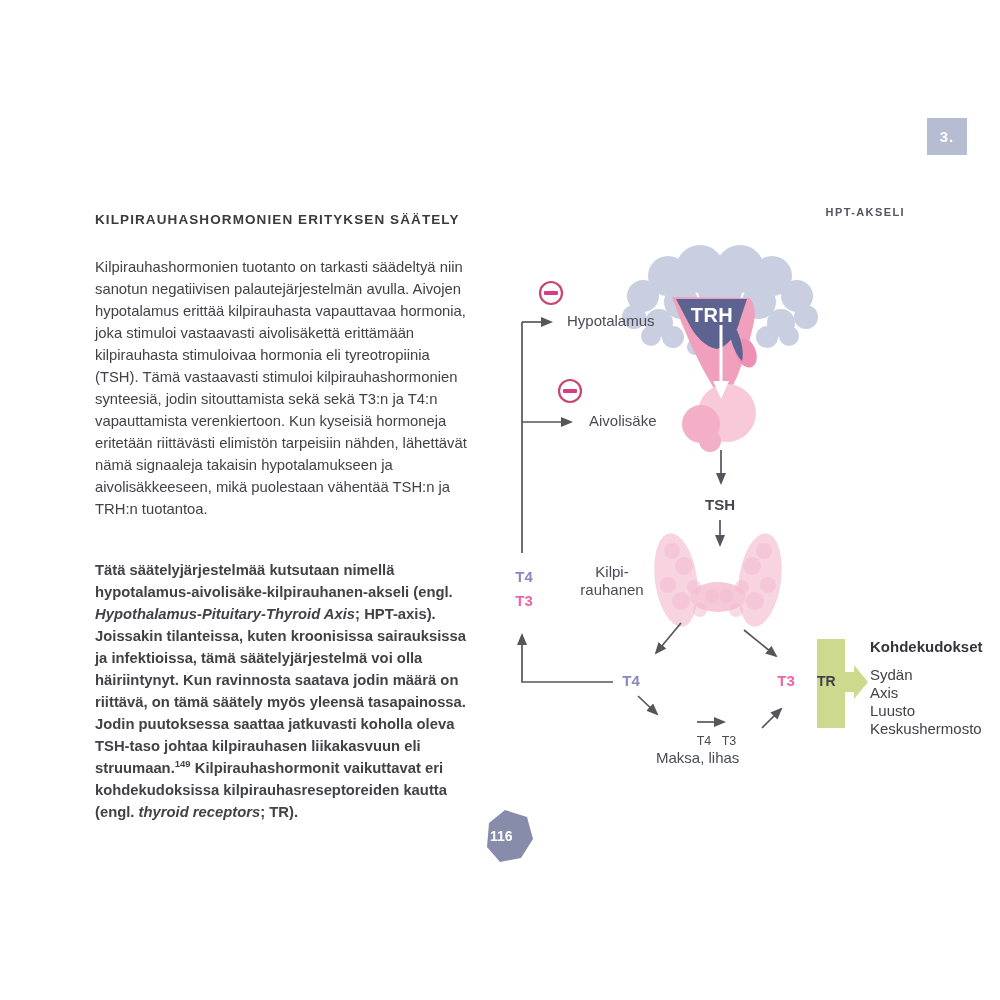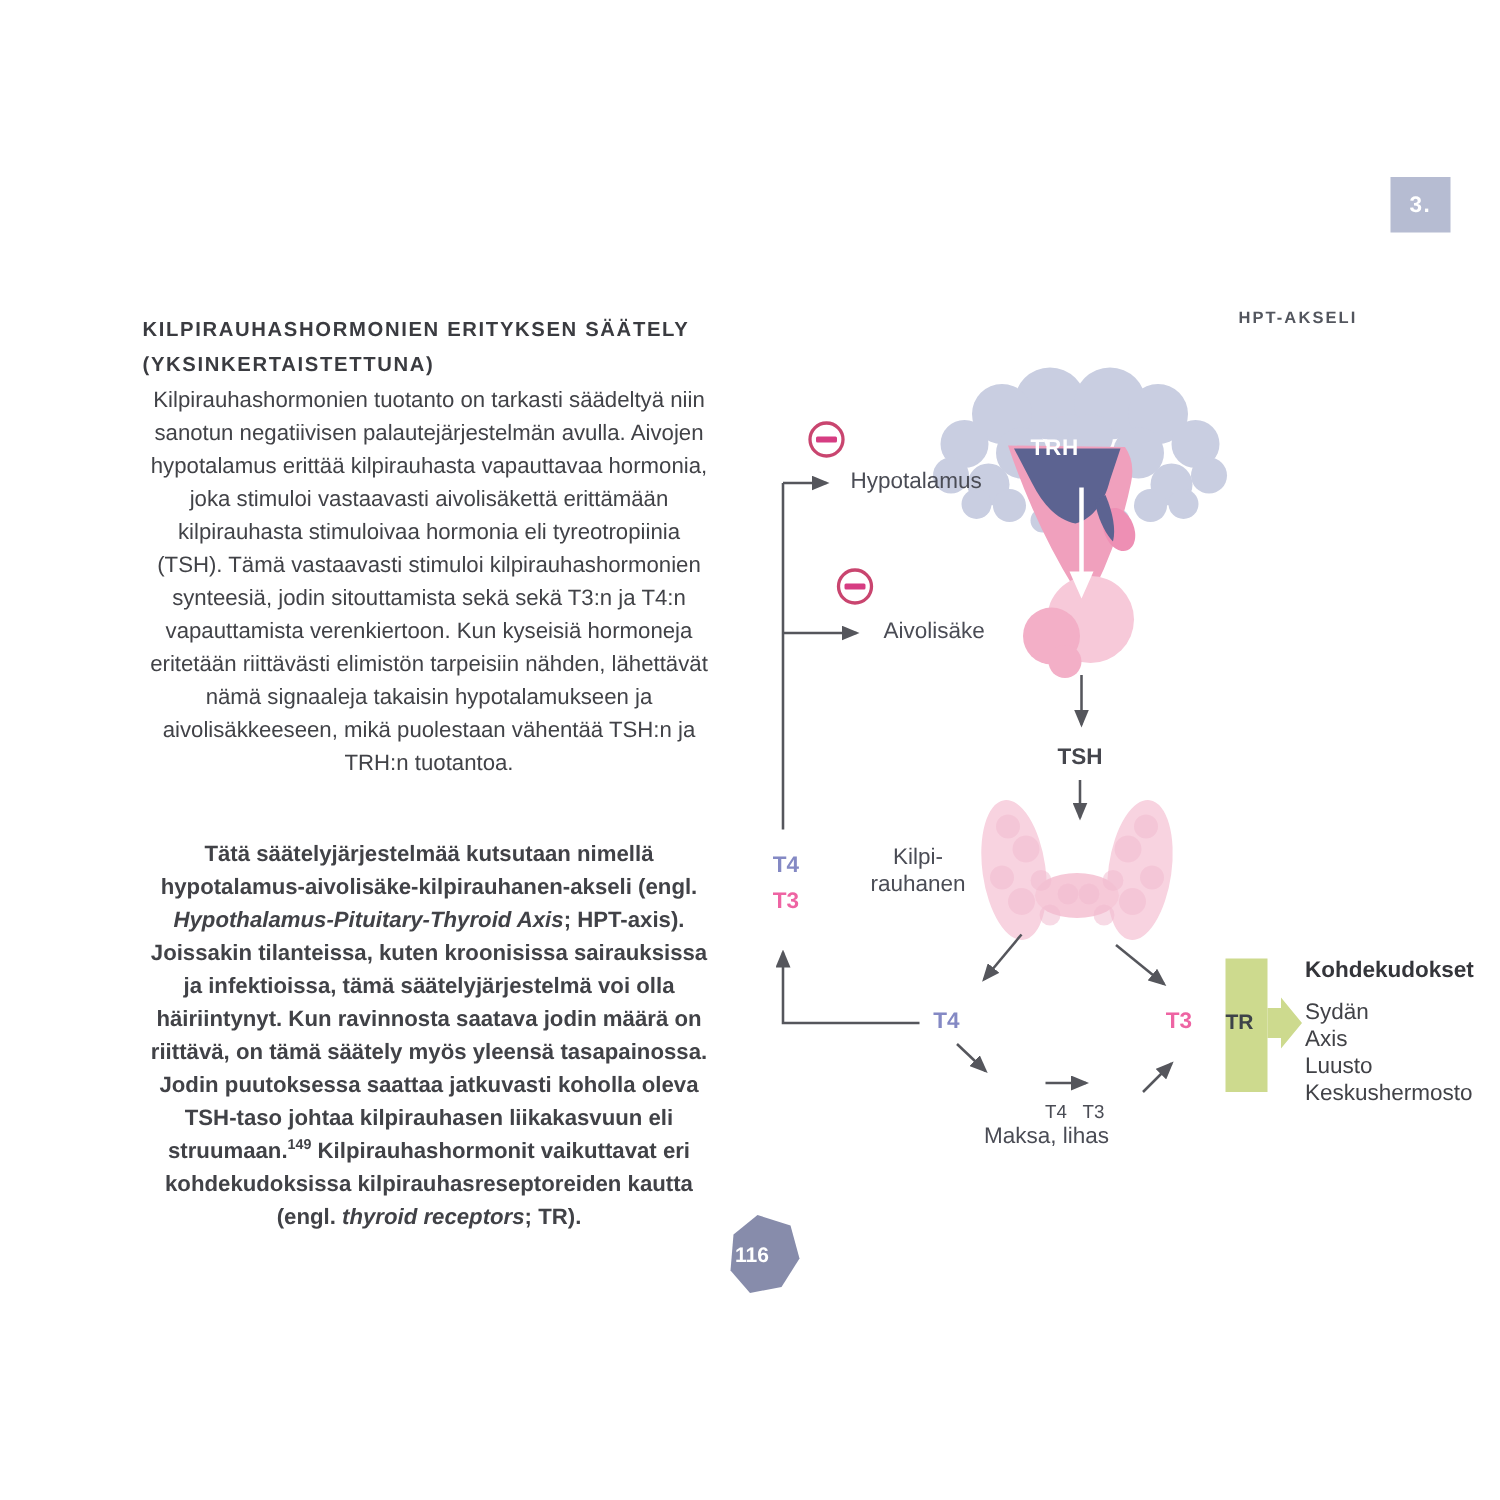--- a/index.html
+++ b/index.html
@@ -166,7 +166,6 @@
 
   <div class="abs heading">
     <div>KILPIRAUHASHORMONIEN ERITYKSEN SÄÄTELY</div>
-    <div>(YKSINKERTAISTETTUNA)</div>
   </div>
 
   <div class="abs bodytext">

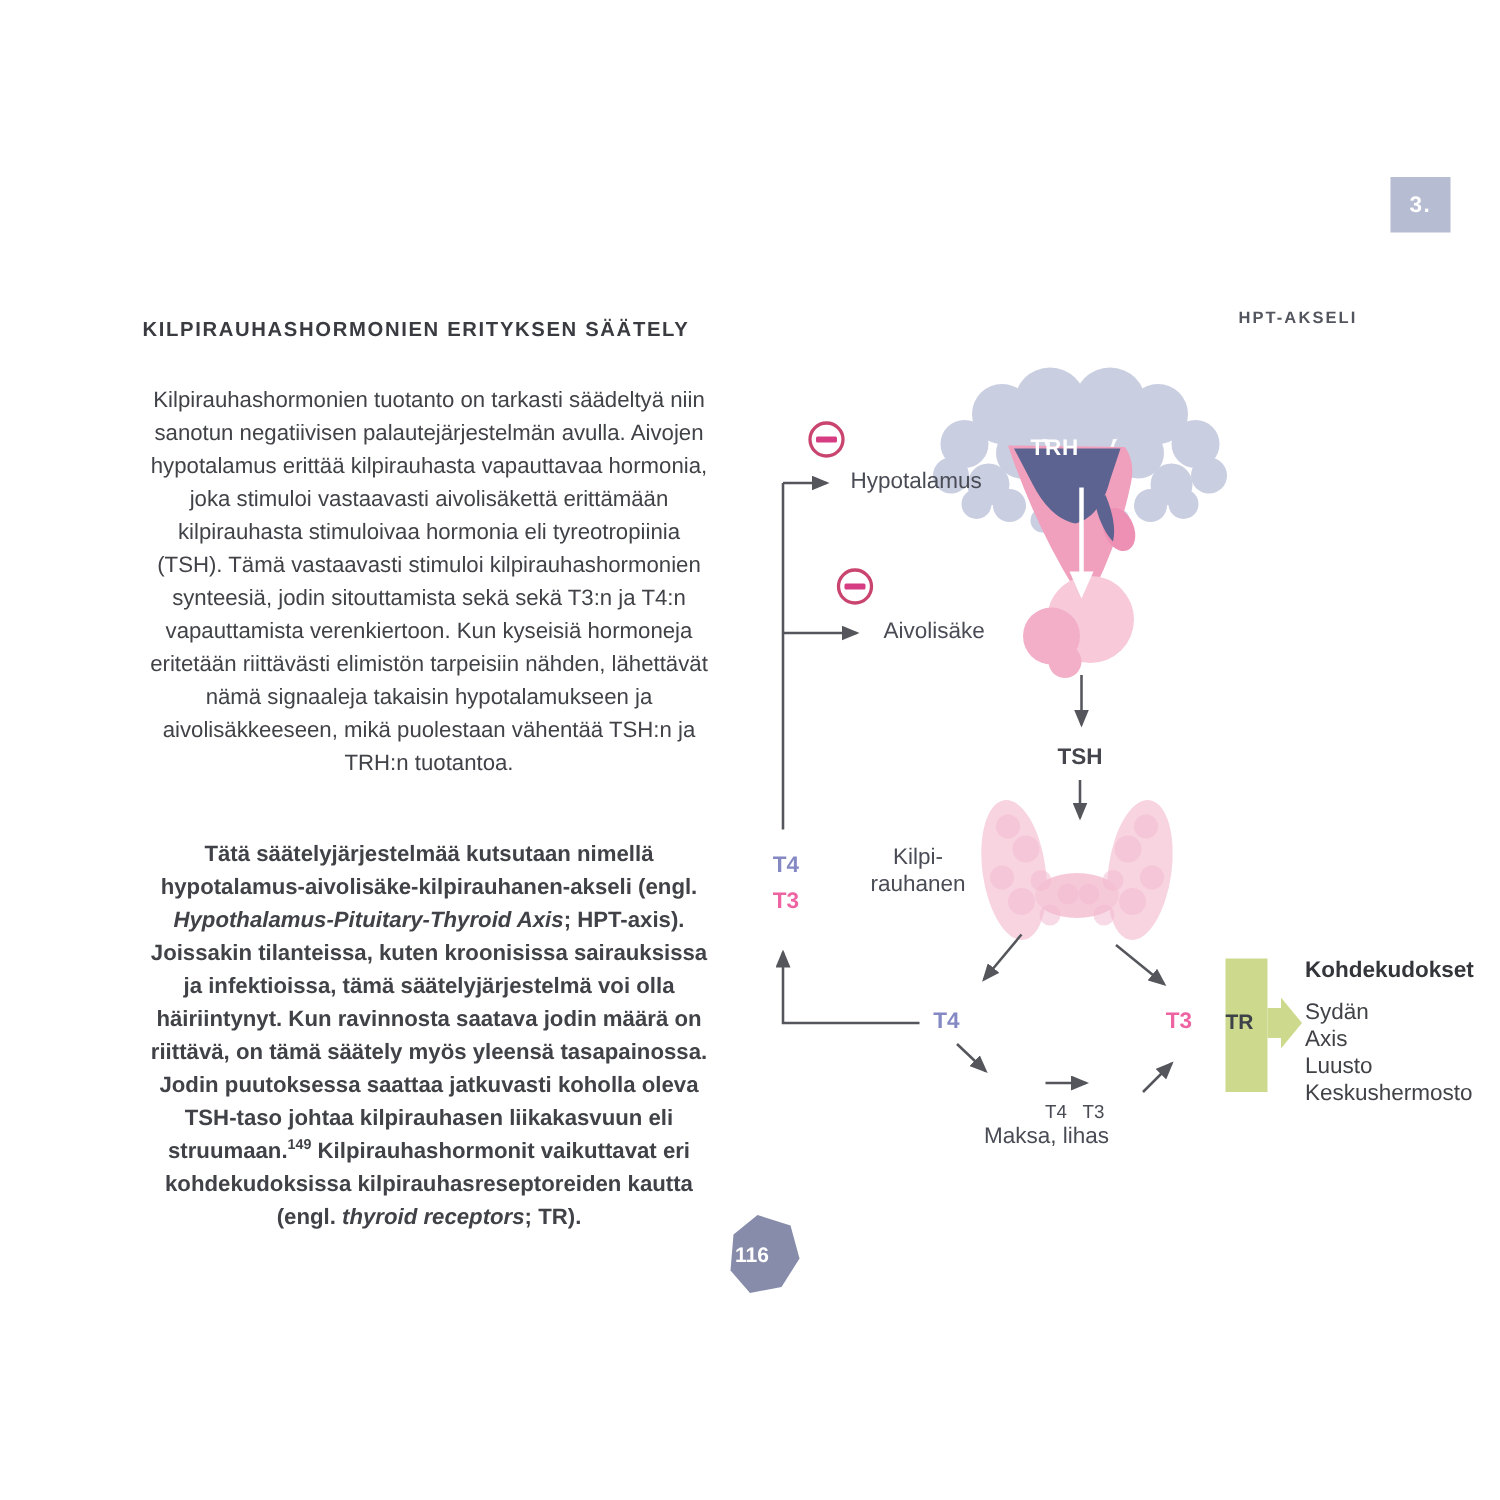--- a/index.html
+++ b/index.html
@@ -18,7 +18,7 @@
   
   .heading{left:95px;top:208px;width:420px;font-size:13.5px;font-weight:bold;letter-spacing:1.1px;
            color:#3a3b40;line-height:23px;}
-  .bodytext{left:95px;top:256px;width:382px;color:#414247;text-align:center;}
+  .bodytext{left:95px;top:256px;width:382px;color:#414247;}
   .bodytext p{margin:0;font-size:14.8px;line-height:22px;}
   .bodytext p + p{margin-top:39px;font-weight:bold;}
   .bodytext .it{font-style:italic;}

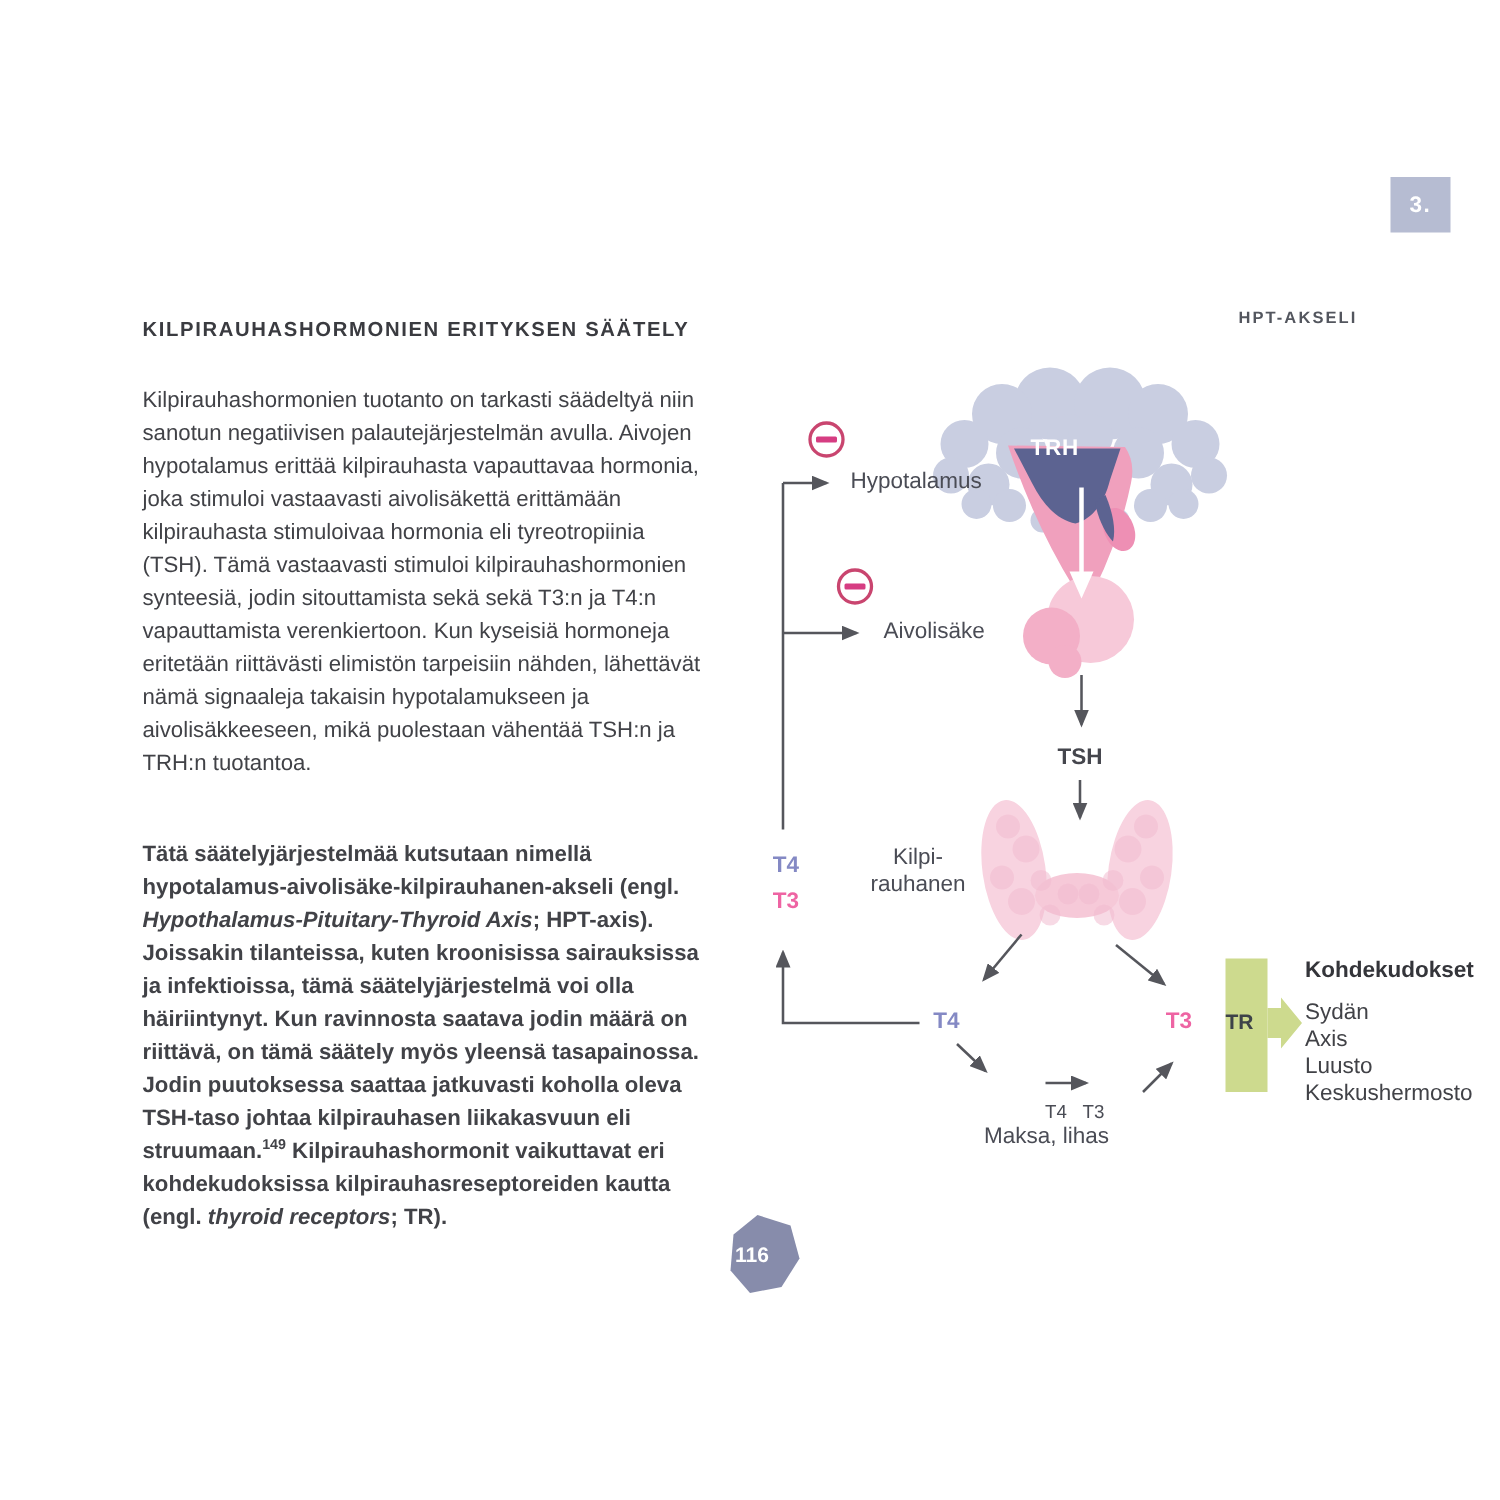--- a/index.html
+++ b/index.html
@@ -28,7 +28,7 @@
   .dlabel{font-size:15px;font-weight:500;color:#4a4c55;}
   .lbl-hypotalamus{left:567px;top:312px;}
   .lbl-aivolisake{left:589px;top:412px;}
-  .lbl-trh{left:687px;top:290px;width:50px;font-size:15px;font-weight:bold;
+  .lbl-trh{left:687px;top:304px;width:50px;text-align:center;font-size:20px;font-weight:bold;
            color:#ffffff;letter-spacing:.5px;}
   .lbl-tsh{left:698px;top:496px;width:44px;text-align:center;font-size:15px;font-weight:bold;color:#45464d;}
   .lbl-thyroid{left:570px;top:563px;width:84px;text-align:center;line-height:18px;}

